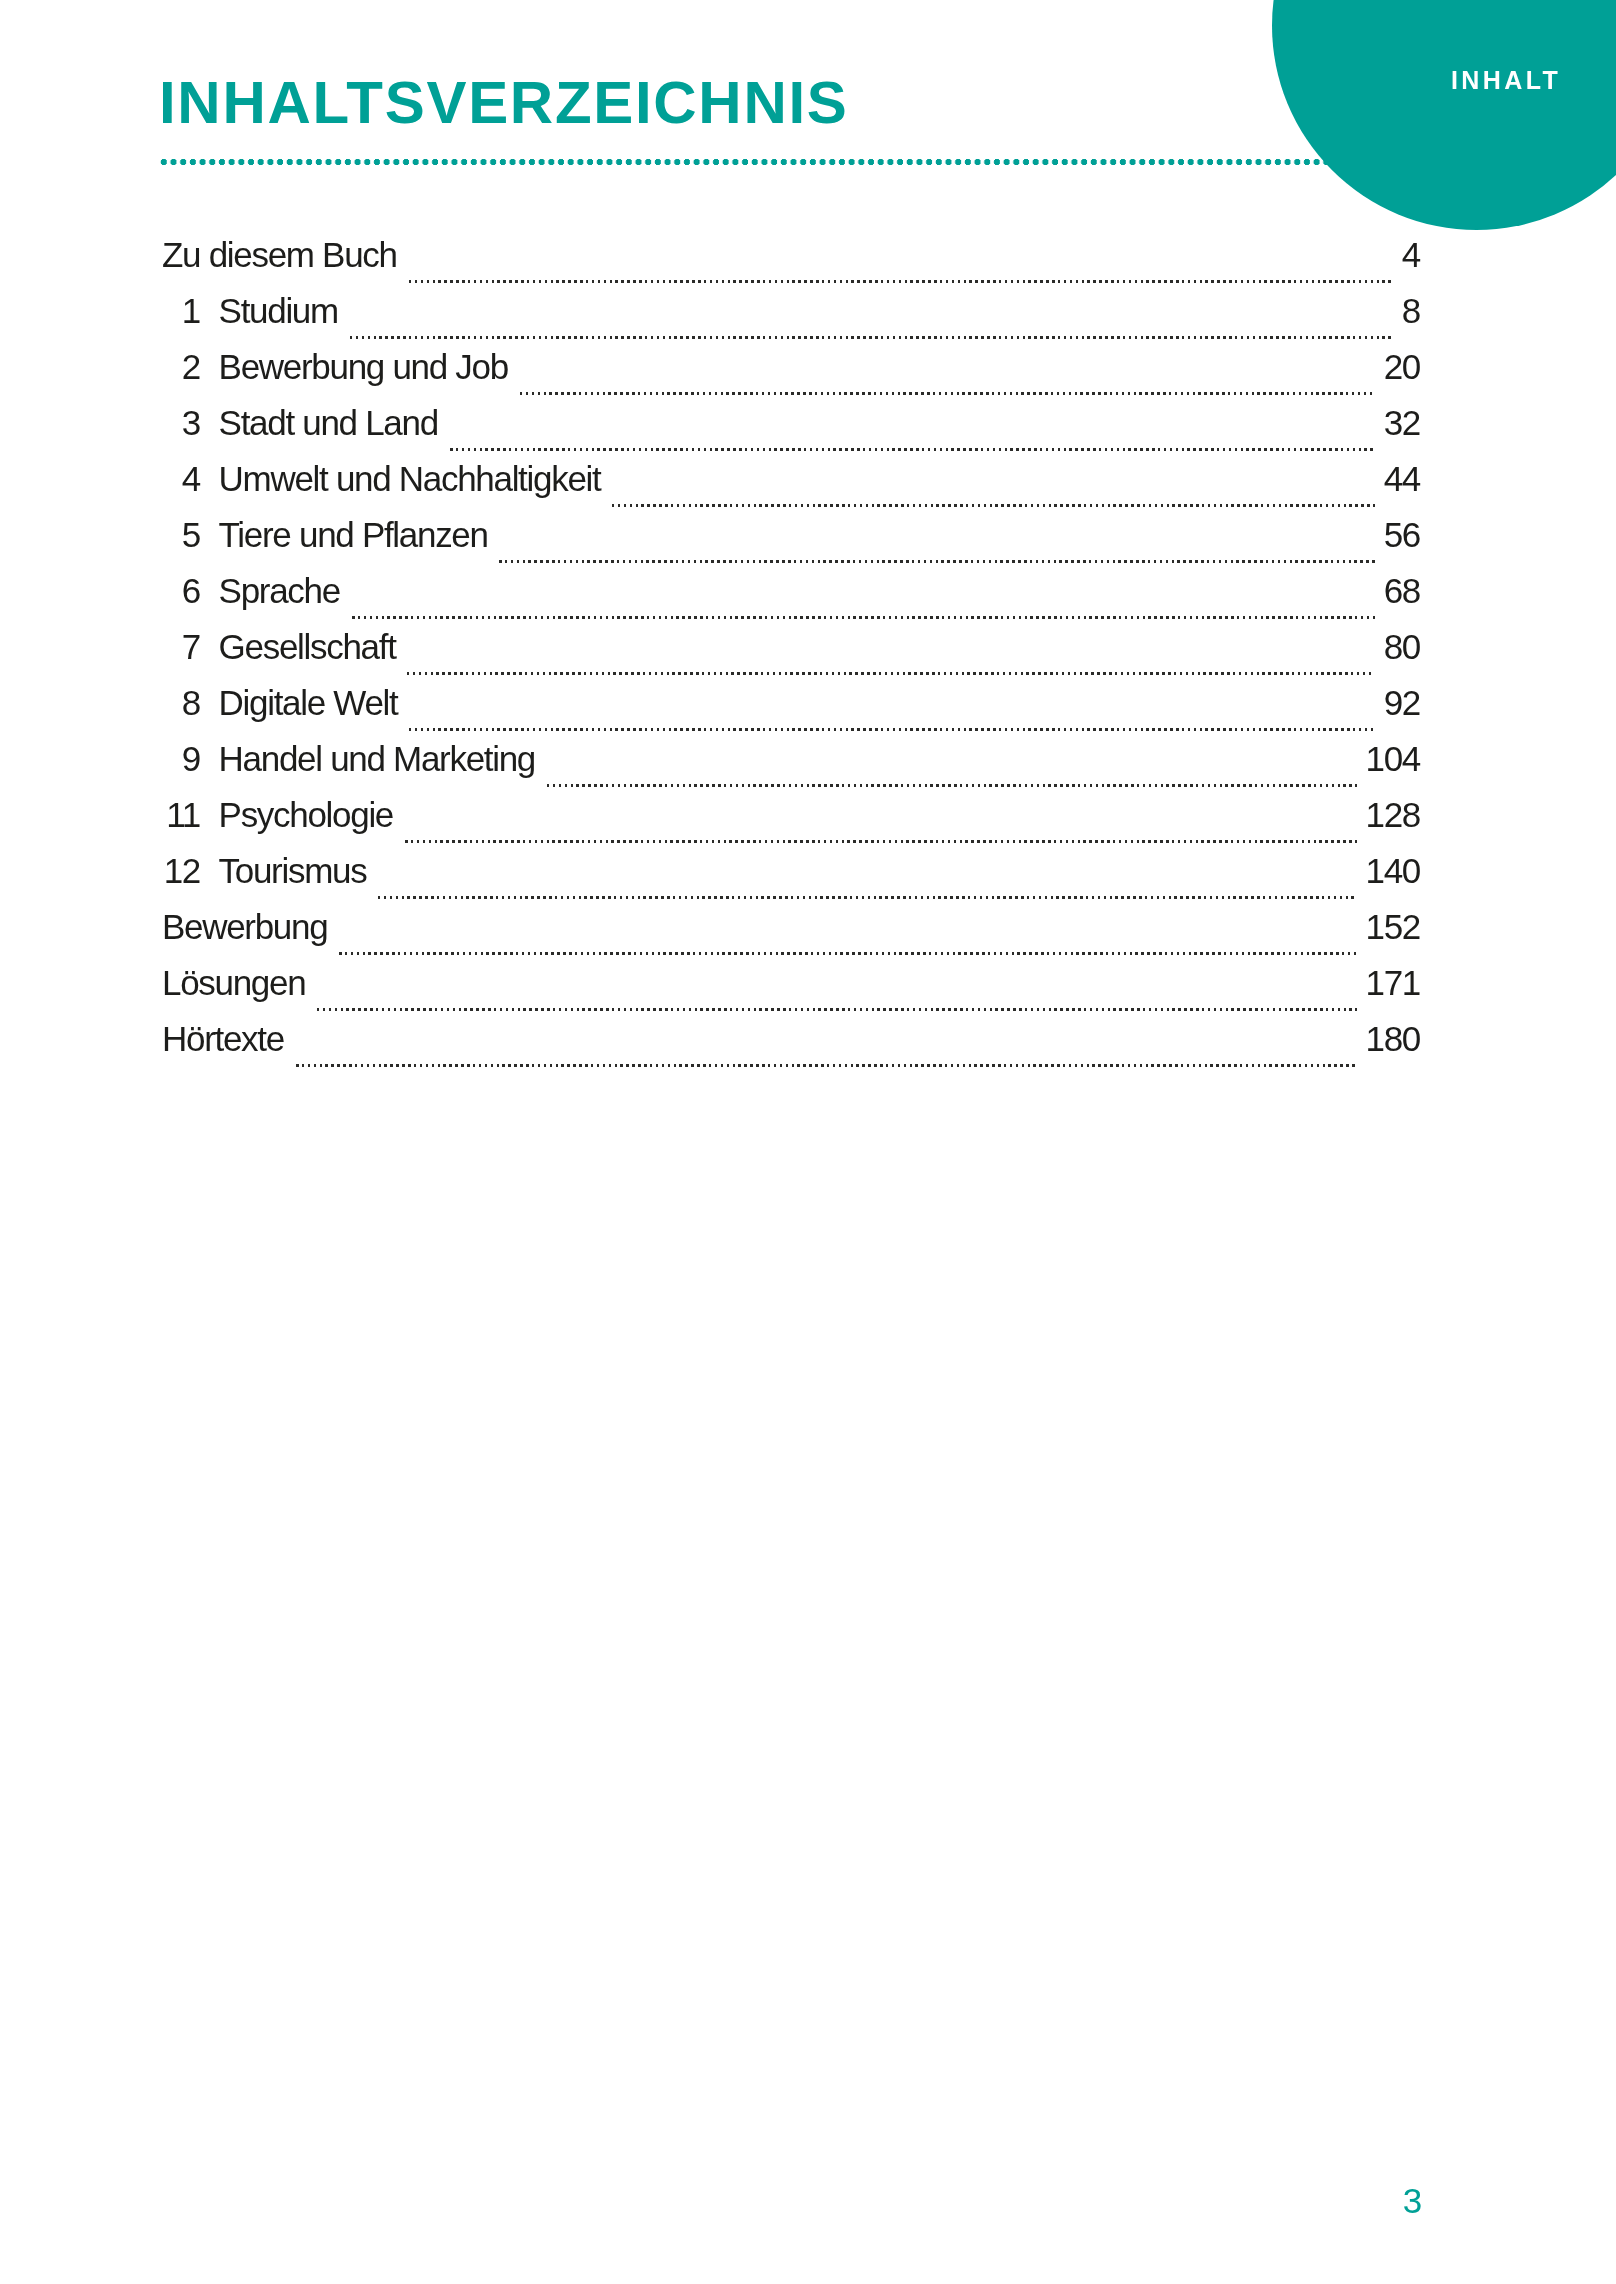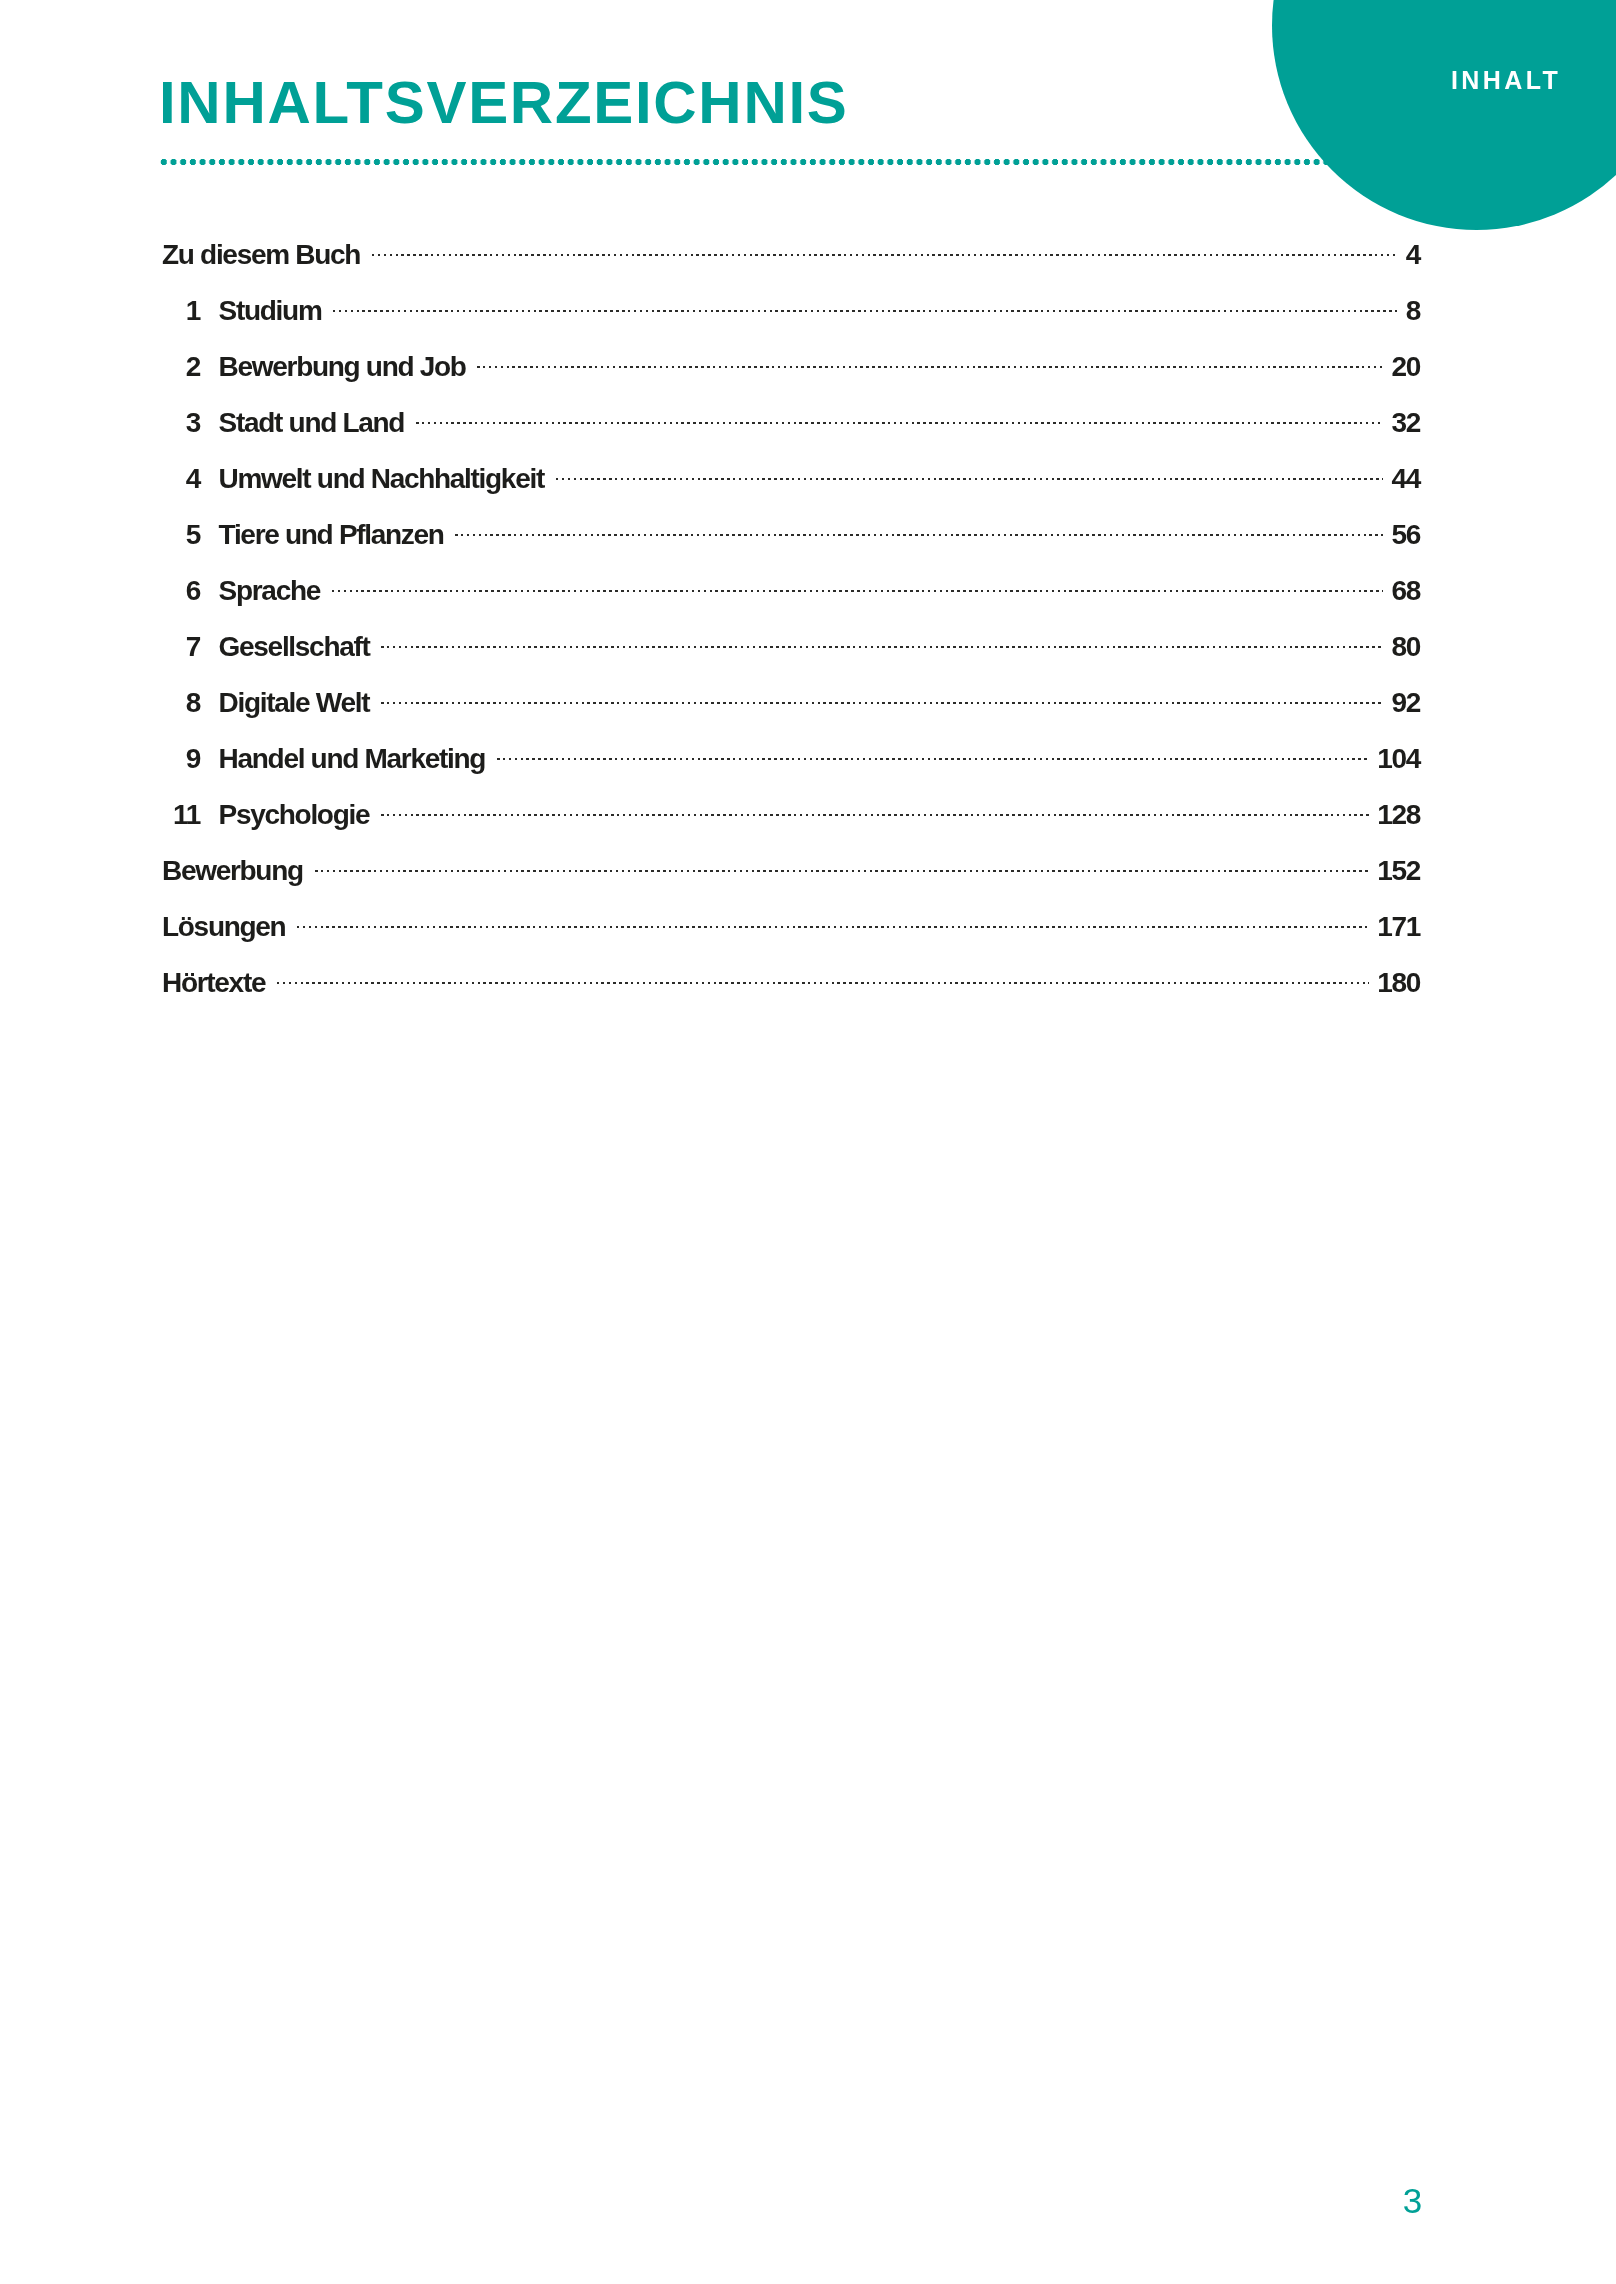--- a/index.html
+++ b/index.html
@@ -73,10 +73,10 @@
   }
   .row {
     display: flex;
-    align-items: center;
+    align-items: flex-end;
     height: 56px;
-    font-size: 28px;
-    font-weight: 700;
+    font-size: 35px;
+    font-weight: 400;
     letter-spacing: -1.3px;
     line-height: 56px;
     white-space: nowrap;

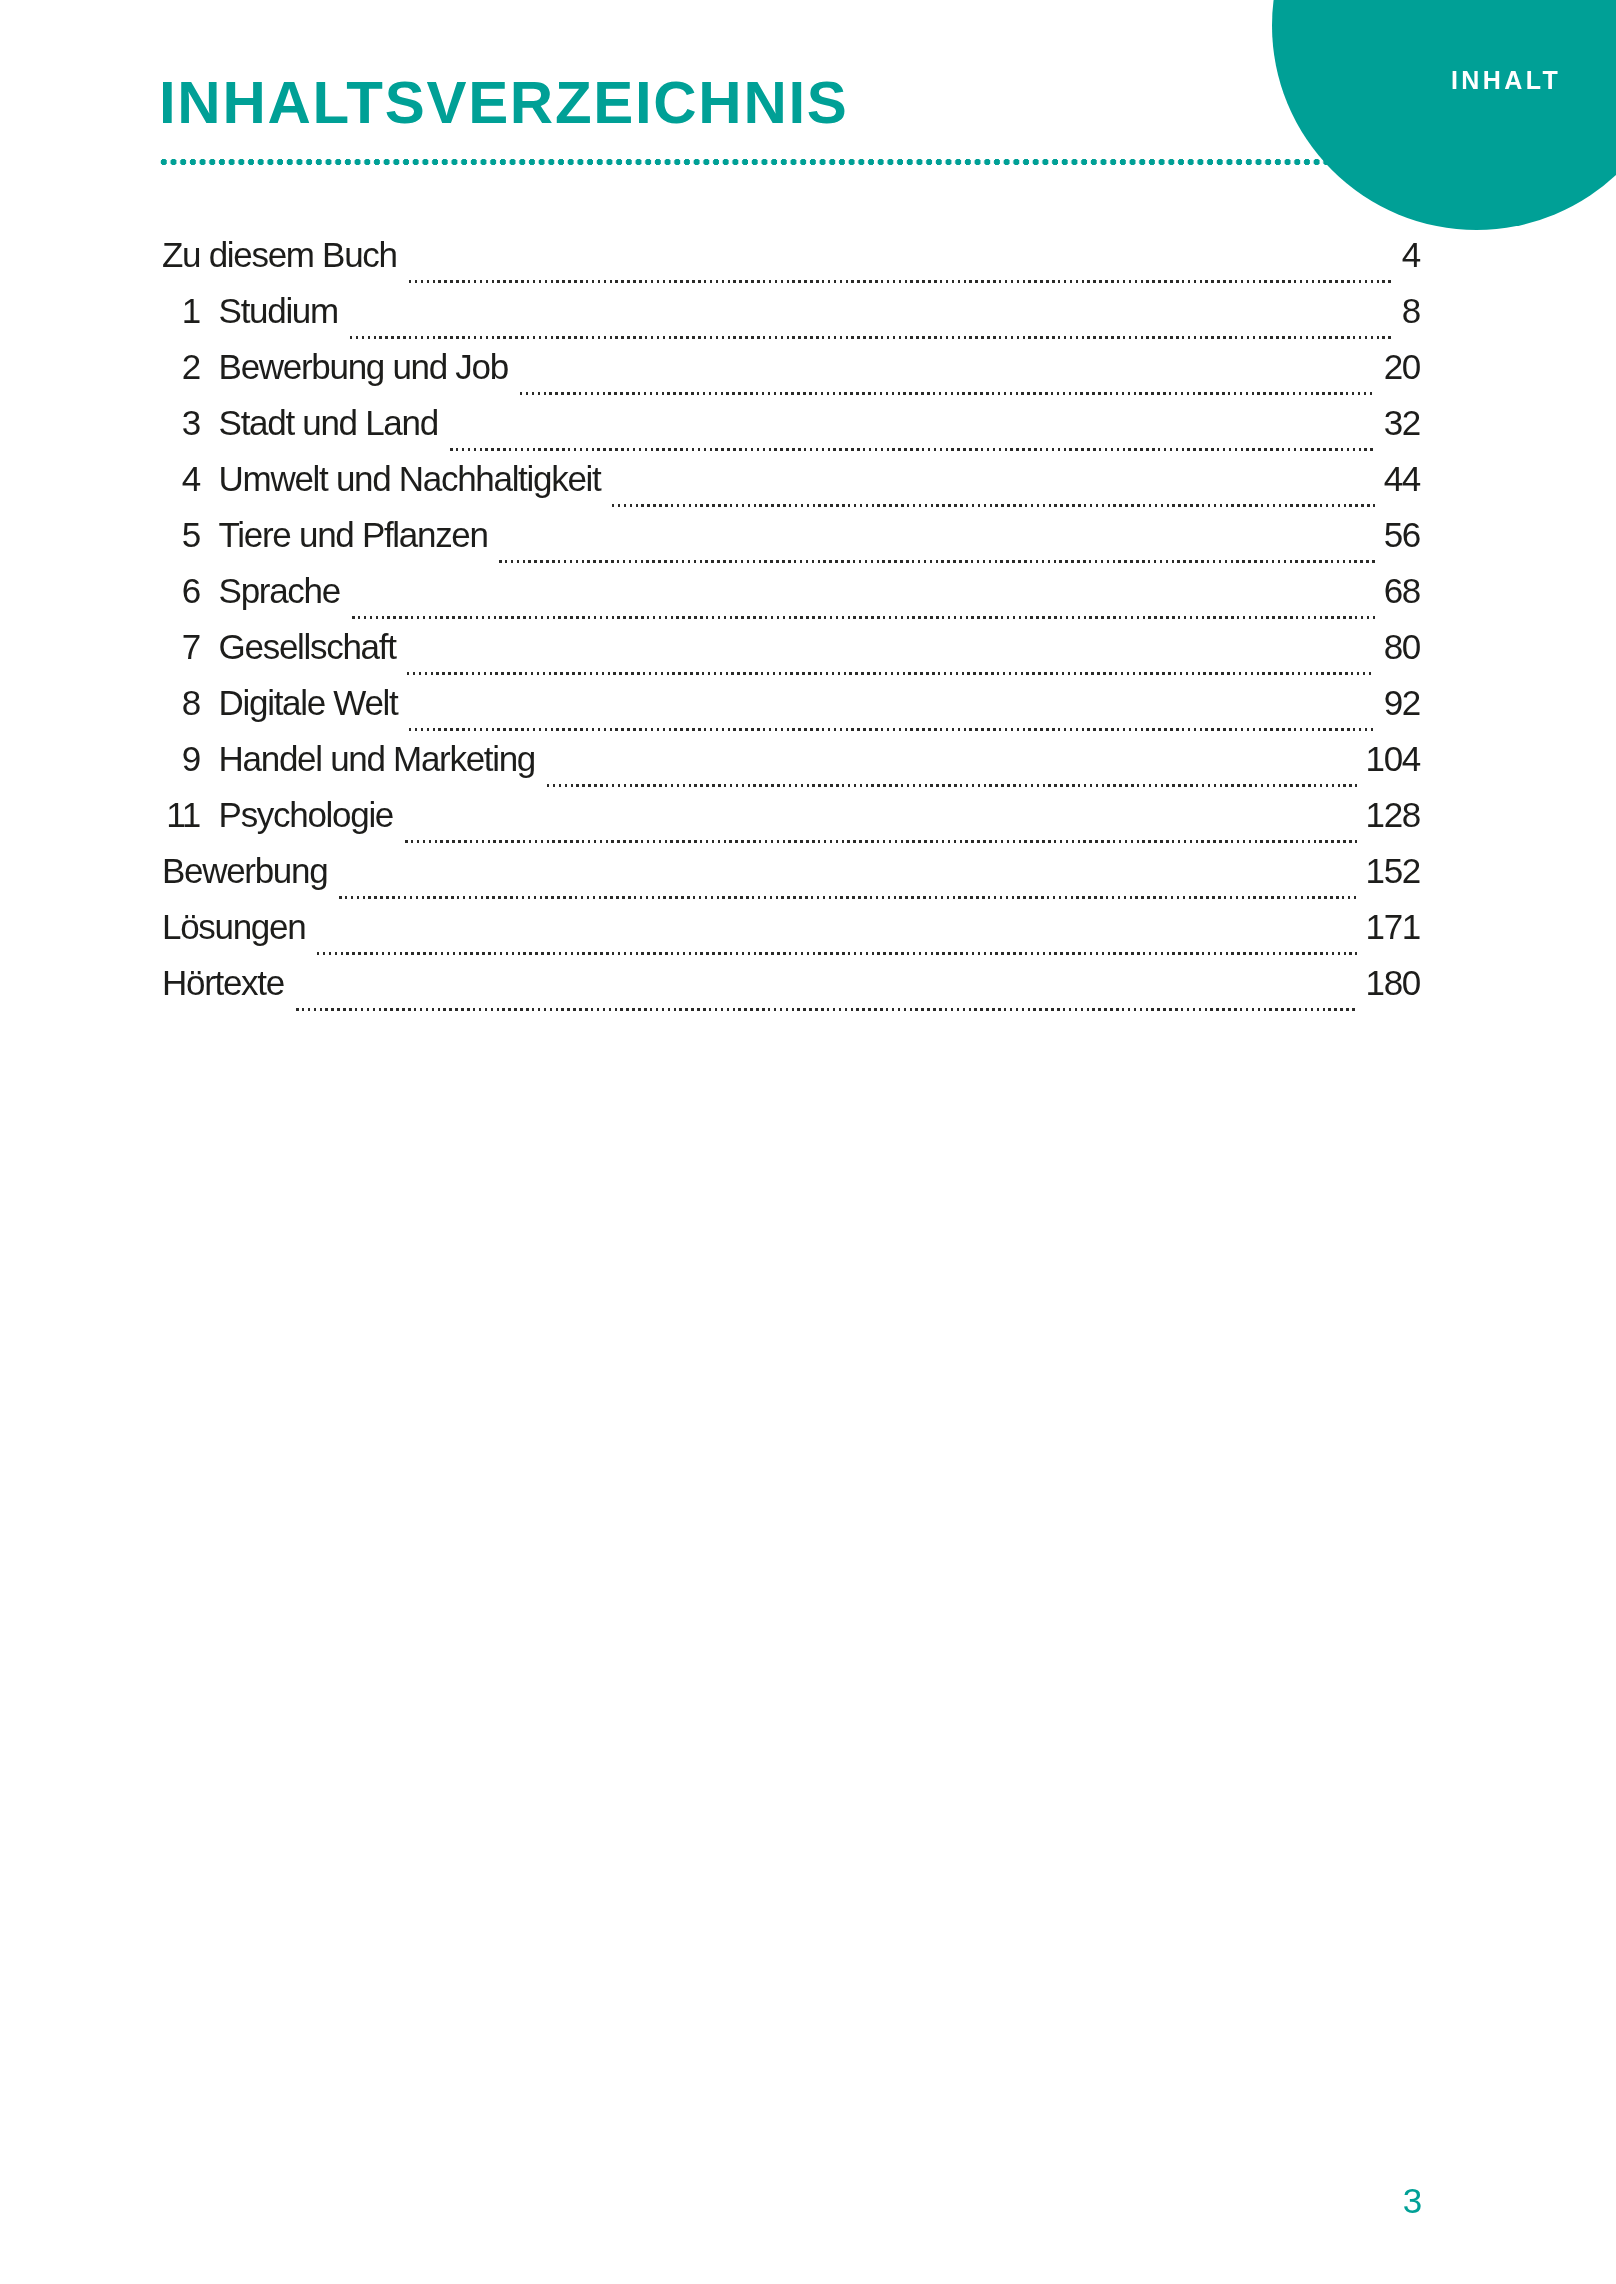--- a/index.html
+++ b/index.html
@@ -188,6 +188,12 @@
         <span class="pagenum">128</span>
       </div>
       <div class="row">
+        <span class="num">12</span>
+        <span class="label">Tourismus</span>
+        <span class="leader"></span>
+        <span class="pagenum">140</span>
+      </div>
+      <div class="row">
         <span class="label">Bewerbung</span>
         <span class="leader"></span>
         <span class="pagenum">152</span>

